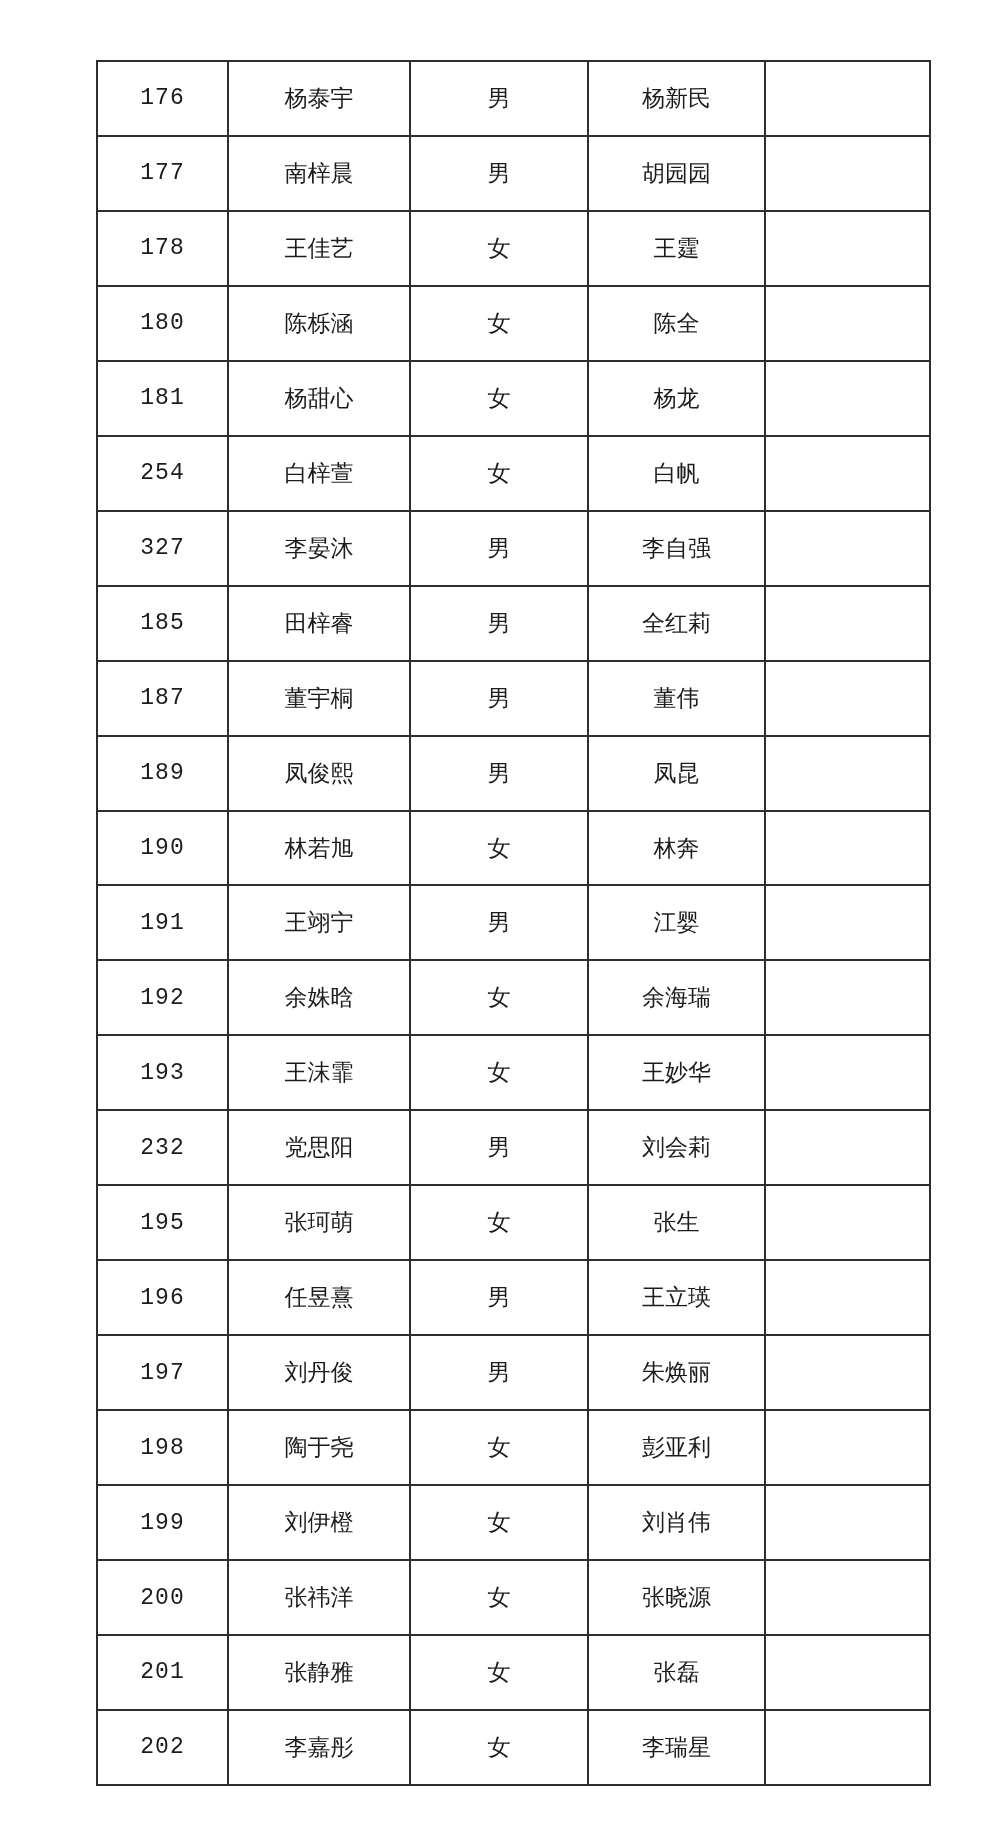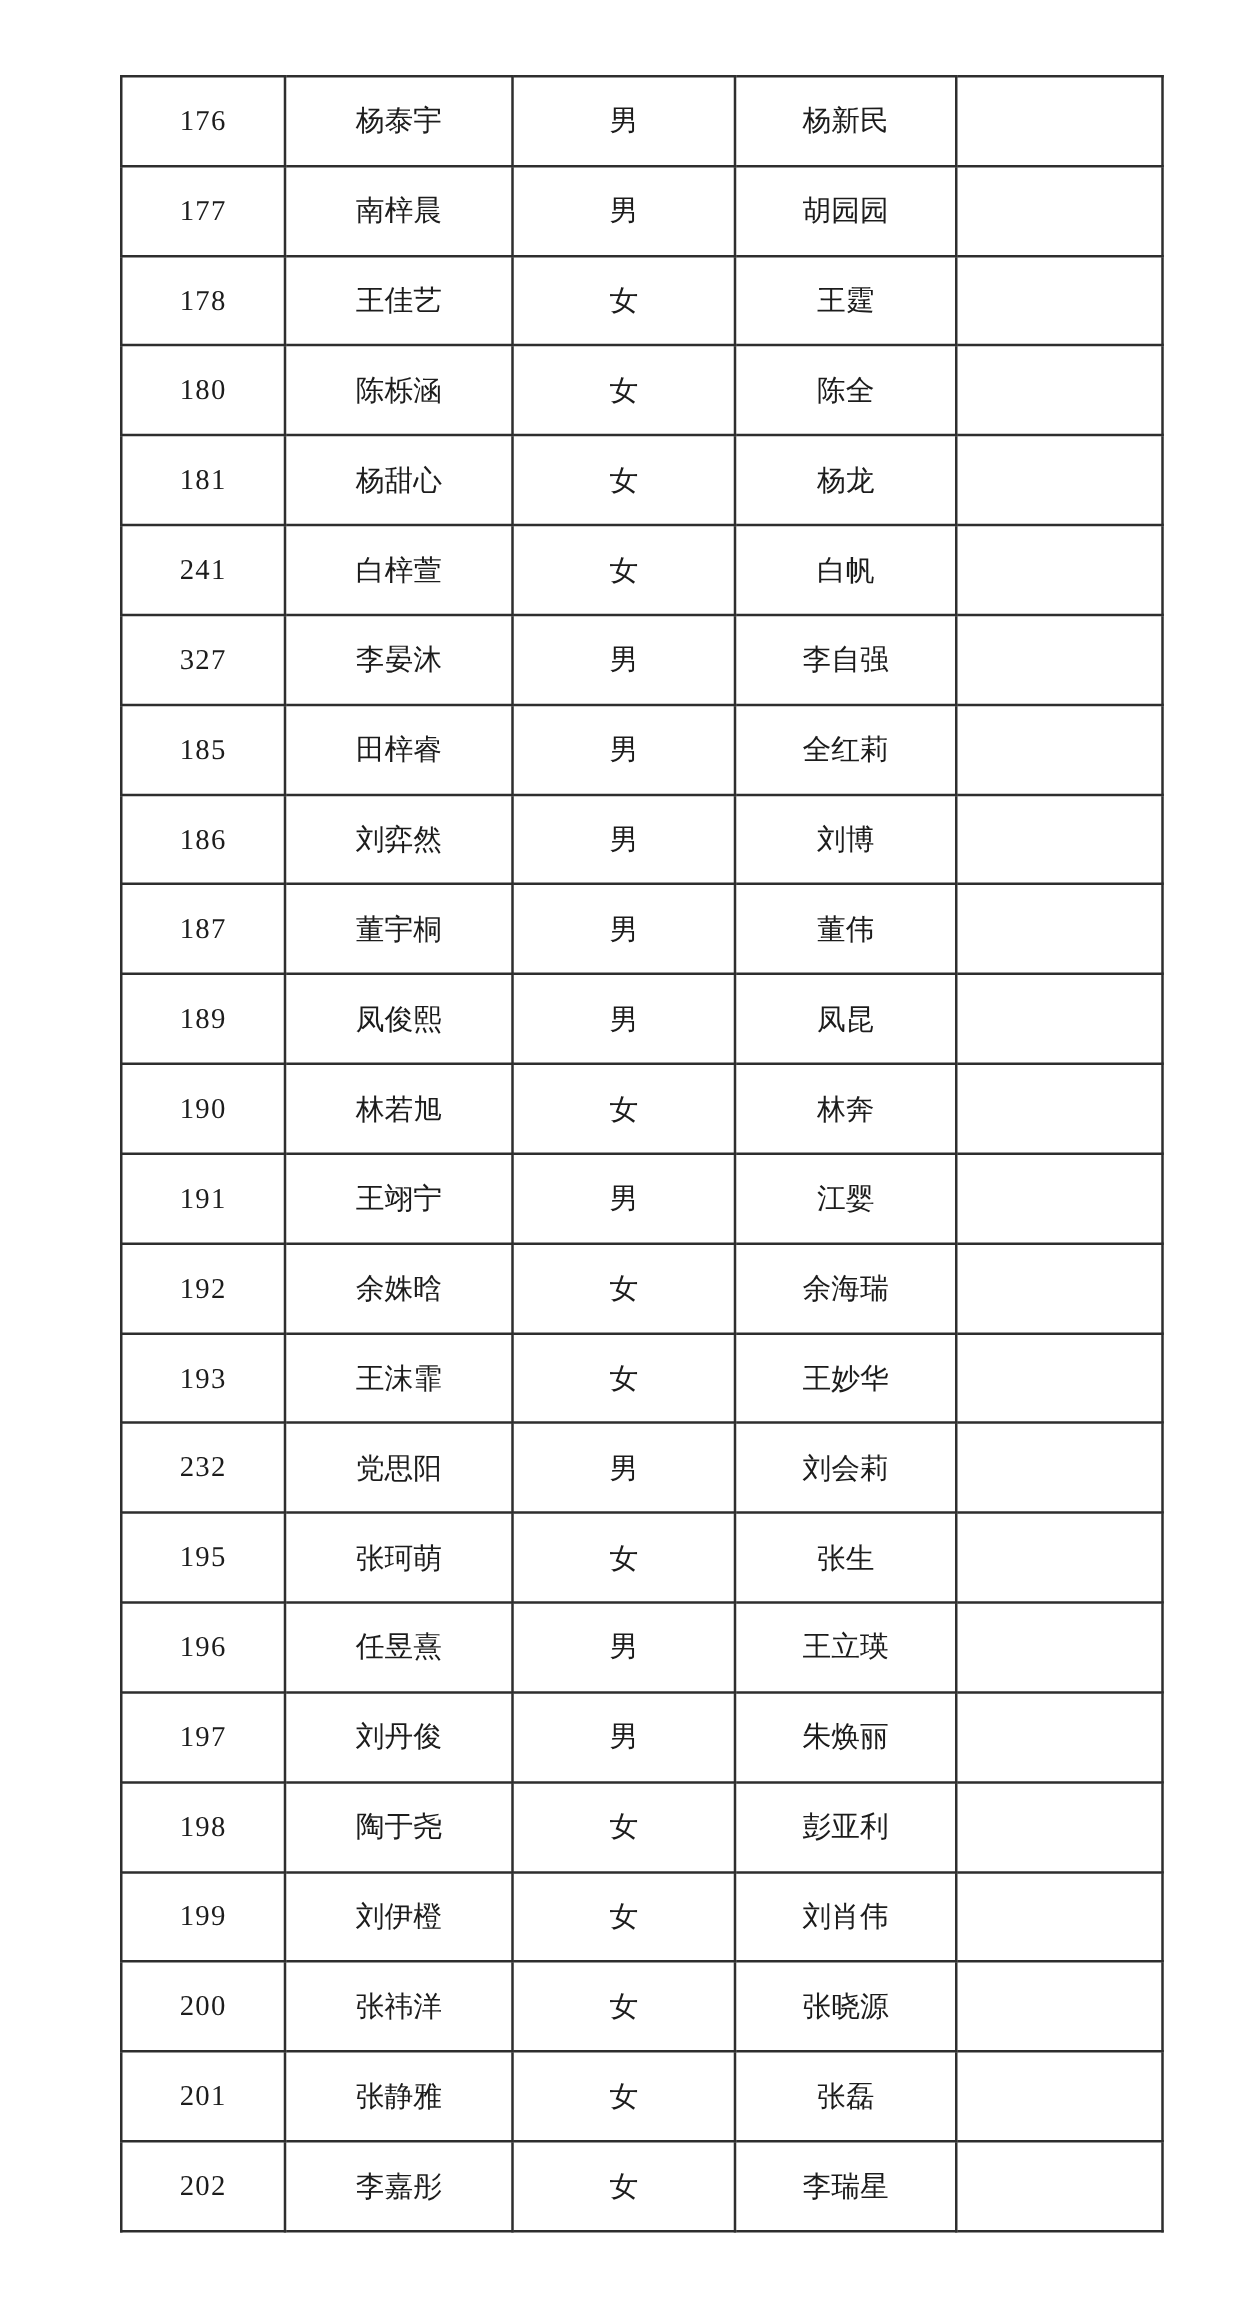--- a/index.html
+++ b/index.html
@@ -13,7 +13,7 @@
     height: 1840px;
     background: #ffffff;
     overflow: hidden;
-    font-family: Liberation Serif, serif;
+    font-family: Liberation Mono, monospace;
   }
   table.roster {
     position: absolute;

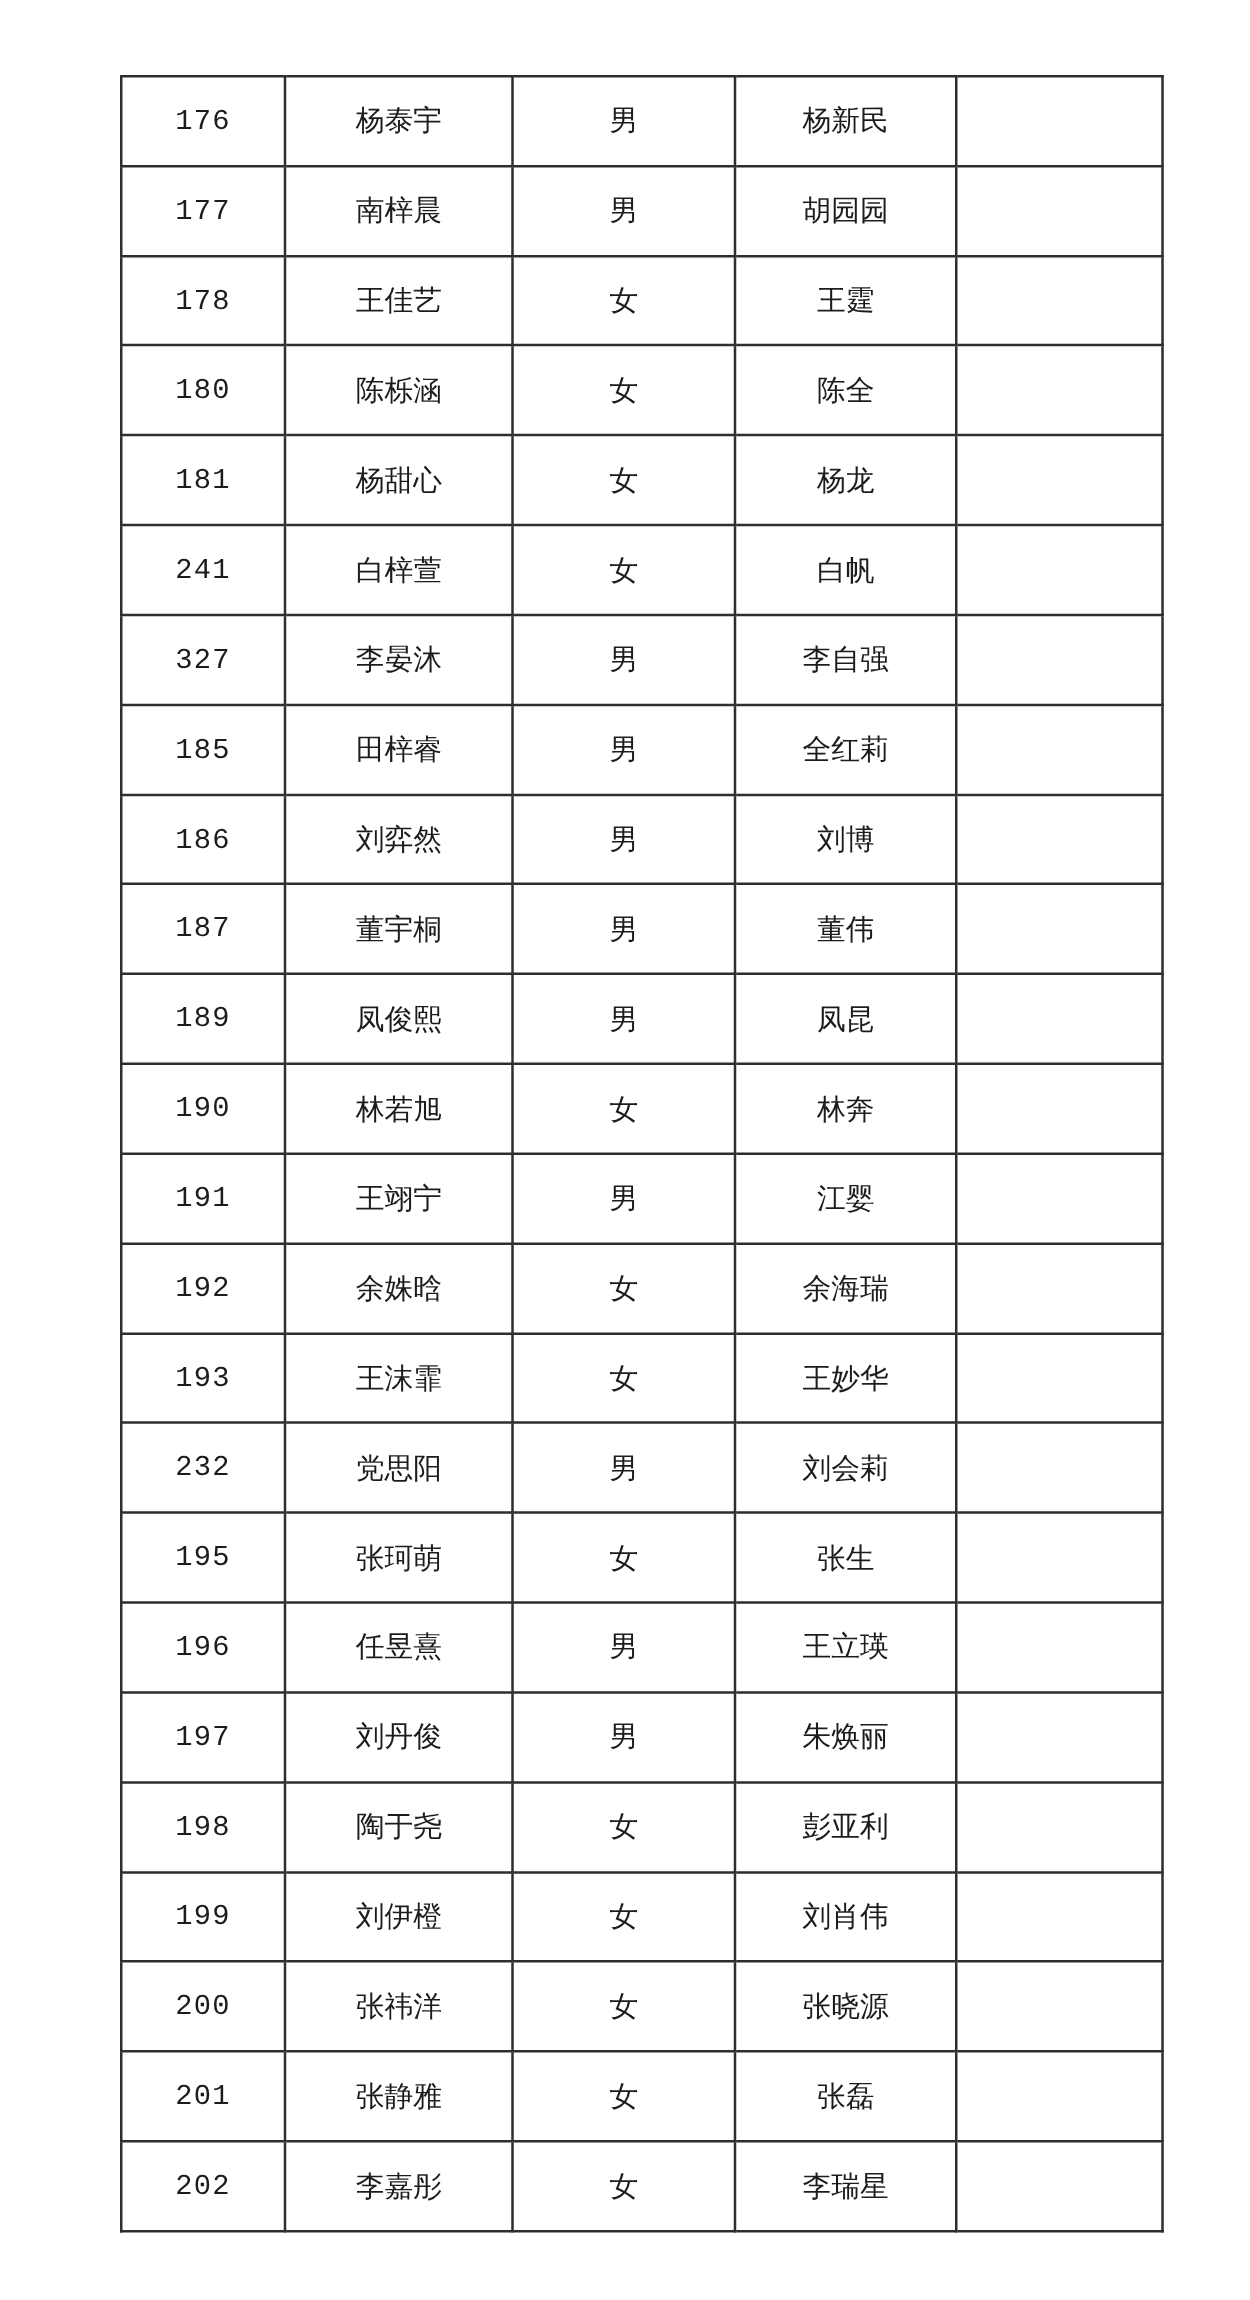--- a/index.html
+++ b/index.html
@@ -94,7 +94,7 @@
         <td class="cell-blank"></td>
       </tr>
         <tr>
-        <td class="cell-index">241</td>
+        <td class="cell-index">254</td>
         <td class="cell-name">白梓萱</td>
         <td class="cell-gender">女</td>
         <td class="cell-parent">白帆</td>

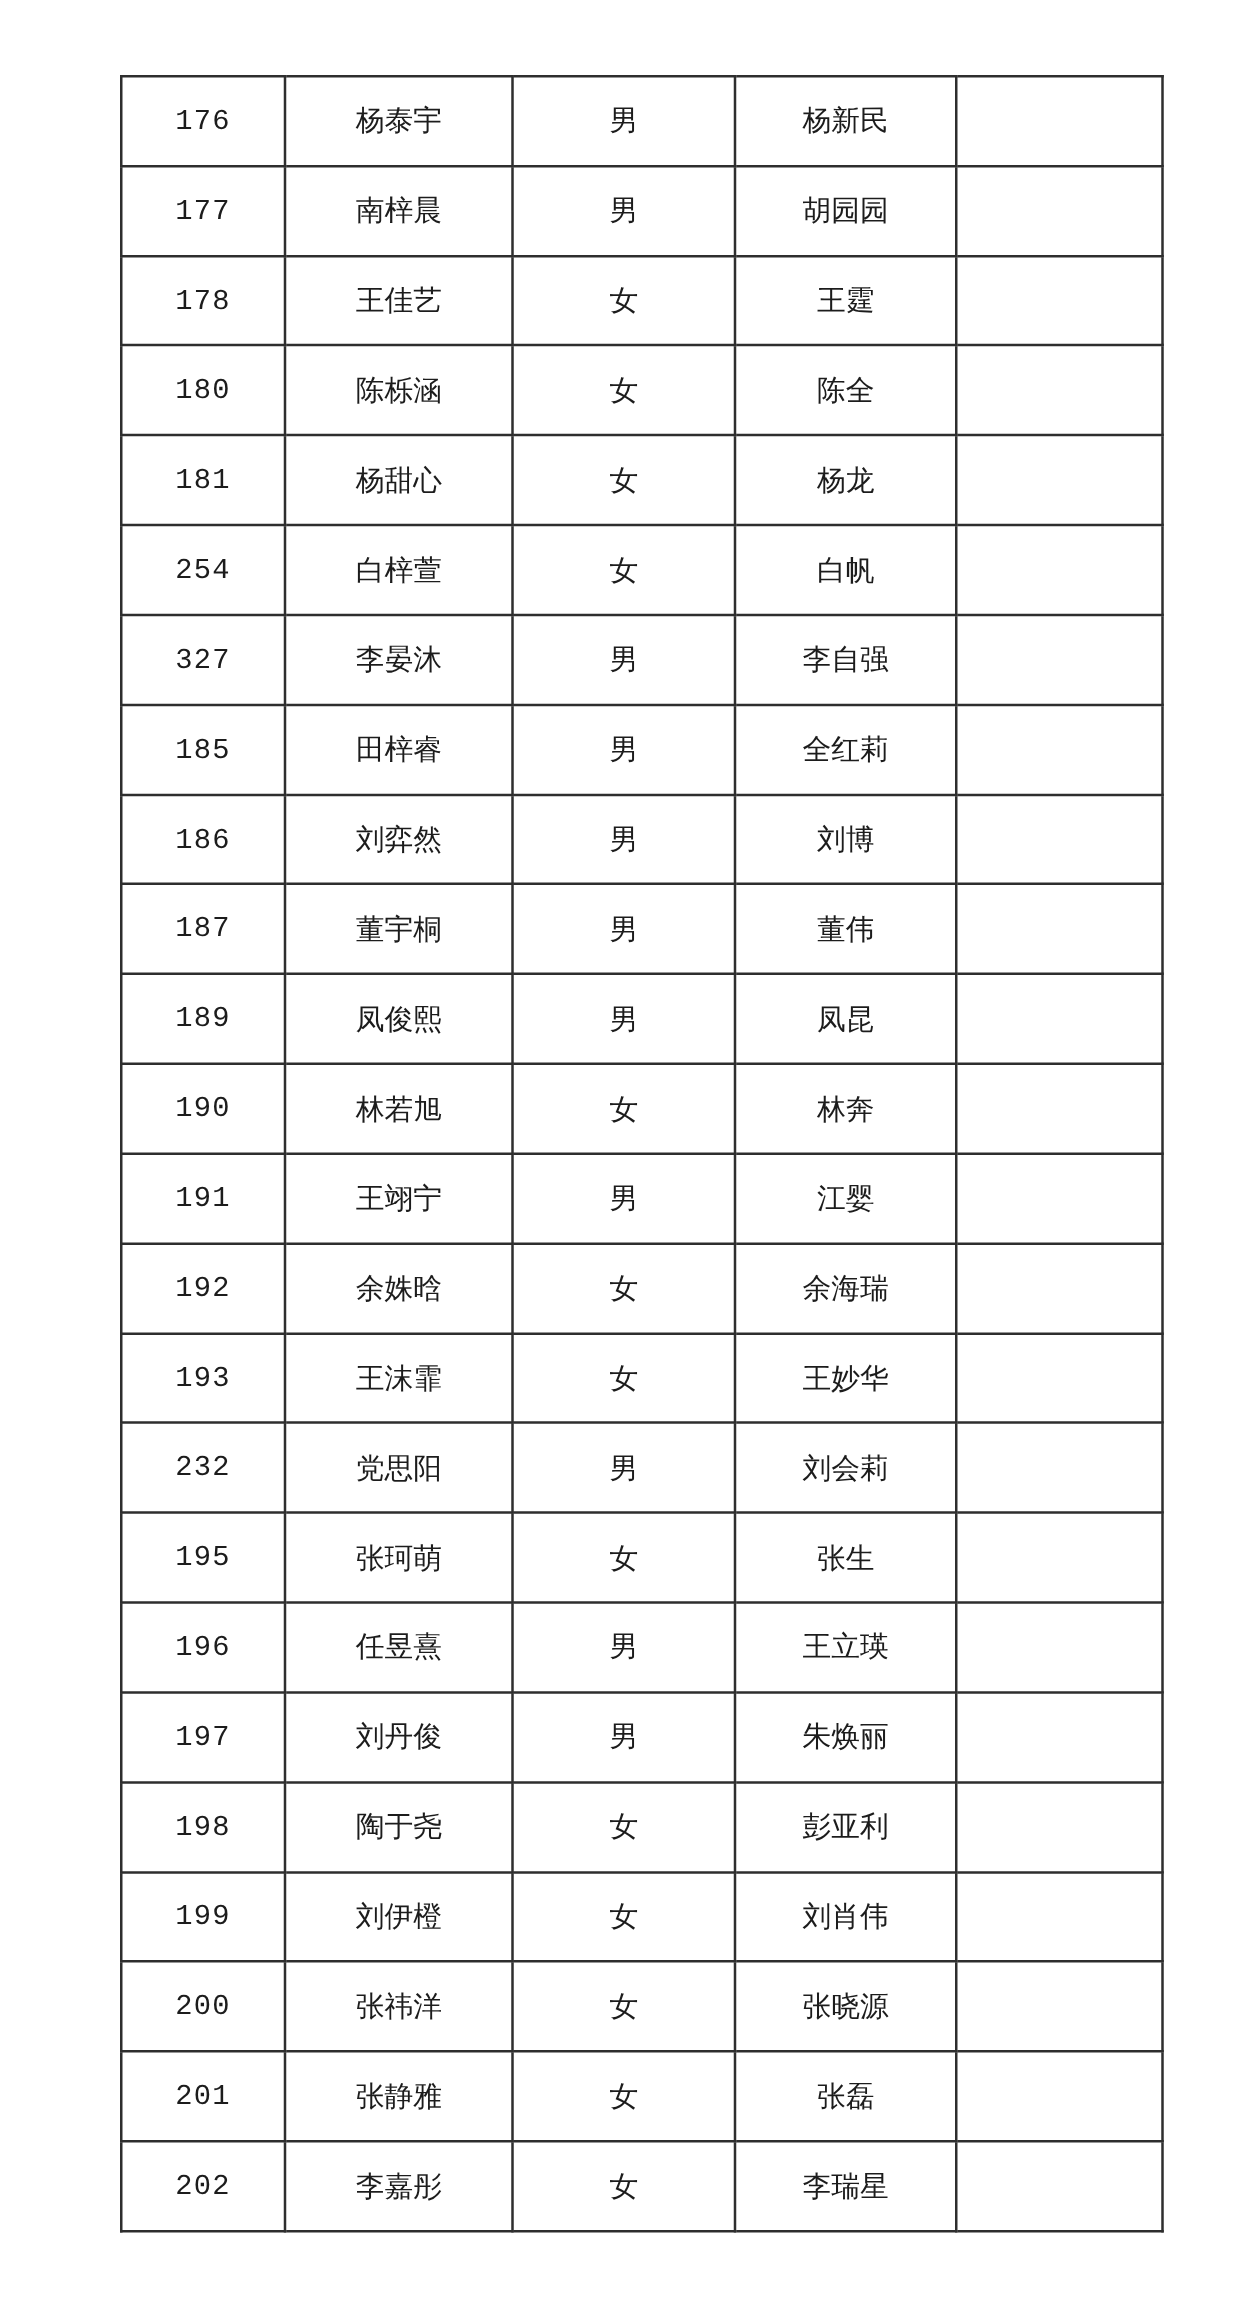--- a/index.html
+++ b/index.html
@@ -115,13 +115,6 @@
         <td class="cell-blank"></td>
       </tr>
         <tr>
-        <td class="cell-index">186</td>
-        <td class="cell-name">刘弈然</td>
-        <td class="cell-gender">男</td>
-        <td class="cell-parent">刘博</td>
-        <td class="cell-blank"></td>
-      </tr>
-        <tr>
         <td class="cell-index">187</td>
         <td class="cell-name">董宇桐</td>
         <td class="cell-gender">男</td>

